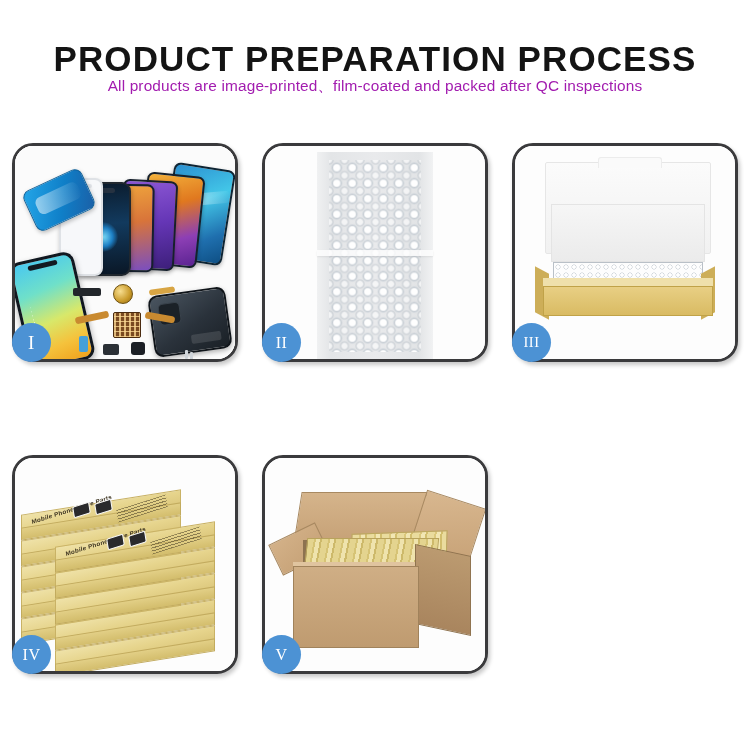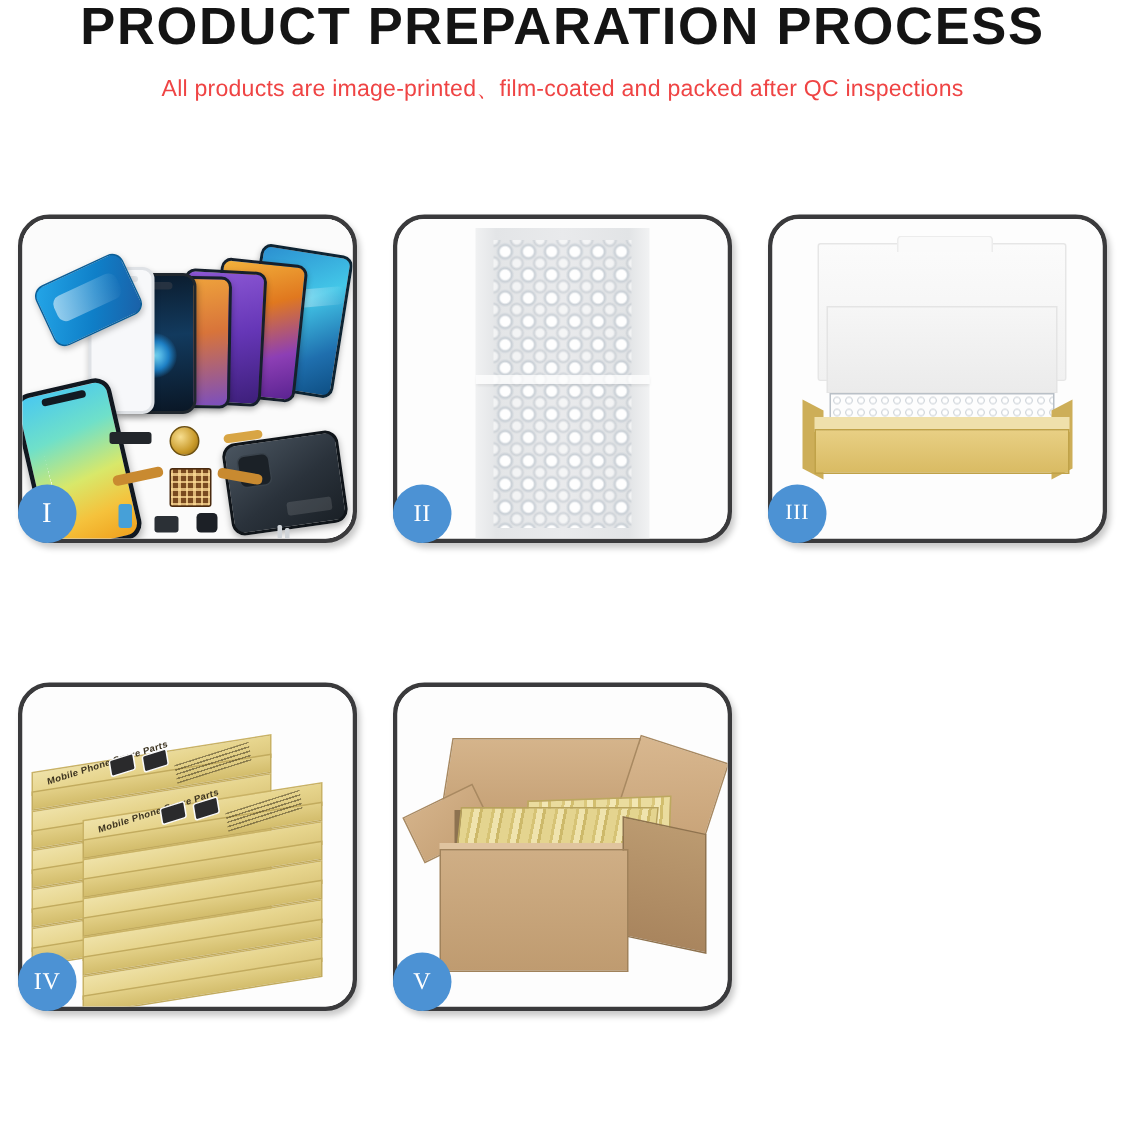--- a/index.html
+++ b/index.html
@@ -16,7 +16,7 @@
   .title {
     font-family: "Liberation Sans", sans-serif;
     font-size: 35px; font-weight: 700; color: #141414;
-    letter-spacing: 1.1px; line-height: 1; 
+    letter-spacing: 1.1px; line-height: 1; margin-top: 41px;
     white-space: nowrap;
   }
   .subtitle {

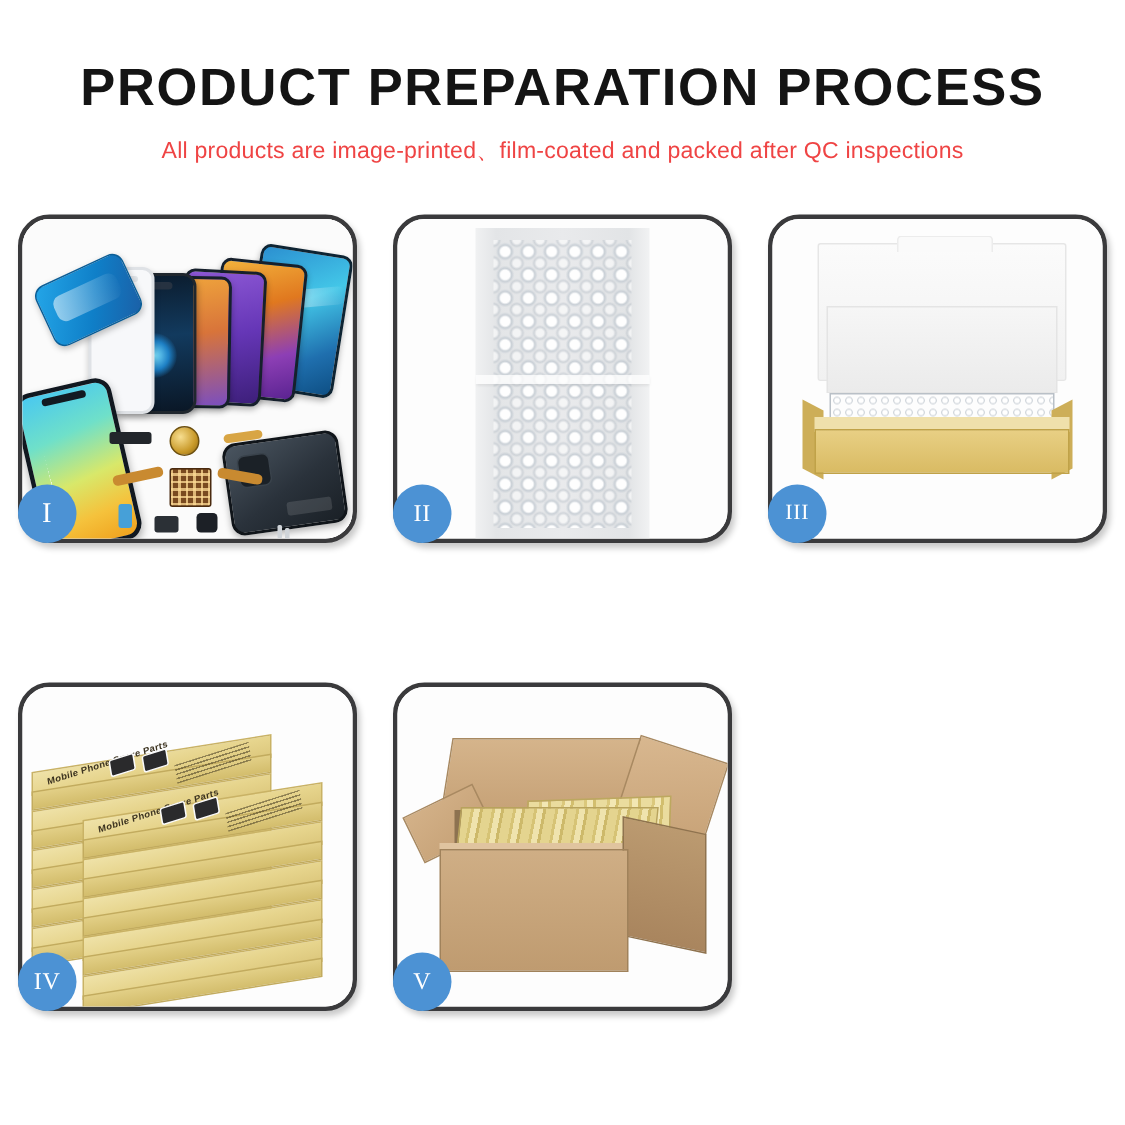--- a/index.html
+++ b/index.html
@@ -21,8 +21,8 @@
   }
   .subtitle {
     font-family: "Liberation Sans", sans-serif;
-    font-size: 15.4px; font-weight: 400; color: #ef4444;
-    letter-spacing: 0.15px; margin-top: 14px; white-space: nowrap;
+    font-size: 15.4px; font-weight: 400; color: #a21caf;
+    letter-spacing: 0.15px; white-space: nowrap;
   }
 
   

